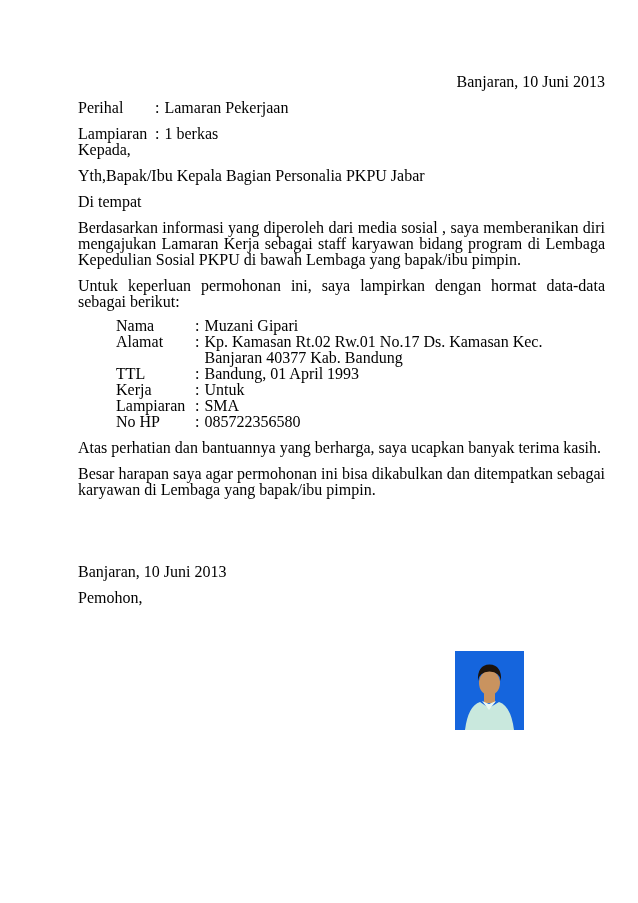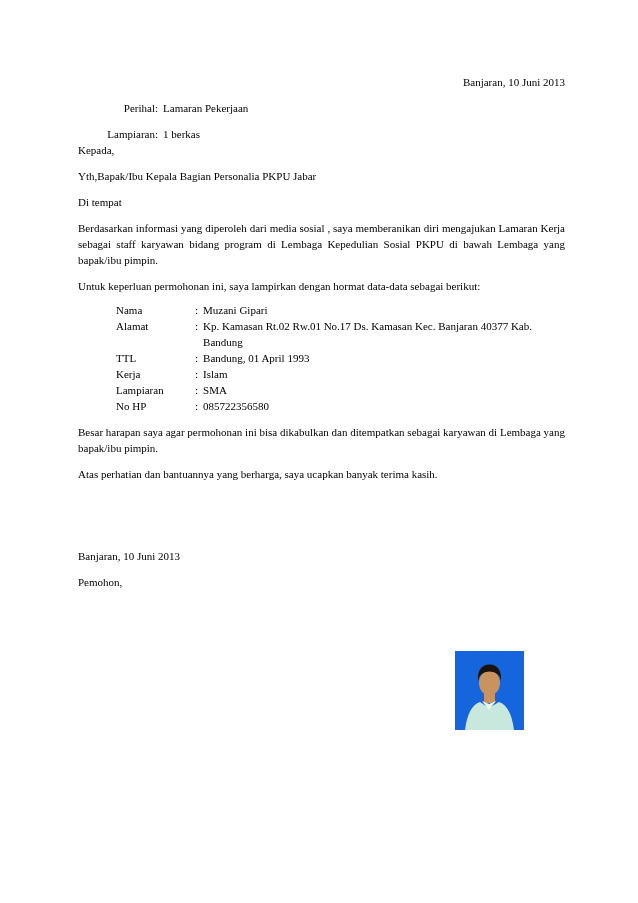--- a/index.html
+++ b/index.html
@@ -9,9 +9,9 @@
     height: 733px;
     box-sizing: border-box;
     background: #ffffff;
-    padding: 74px 73px 0 78px;
+    padding: 74px 33px 0 78px;
     font-family: "Liberation Serif", "DejaVu Serif", serif;
-    font-size: 11px;
+    font-size: 16px;
     line-height: 16px;
     color: #000000;
   }

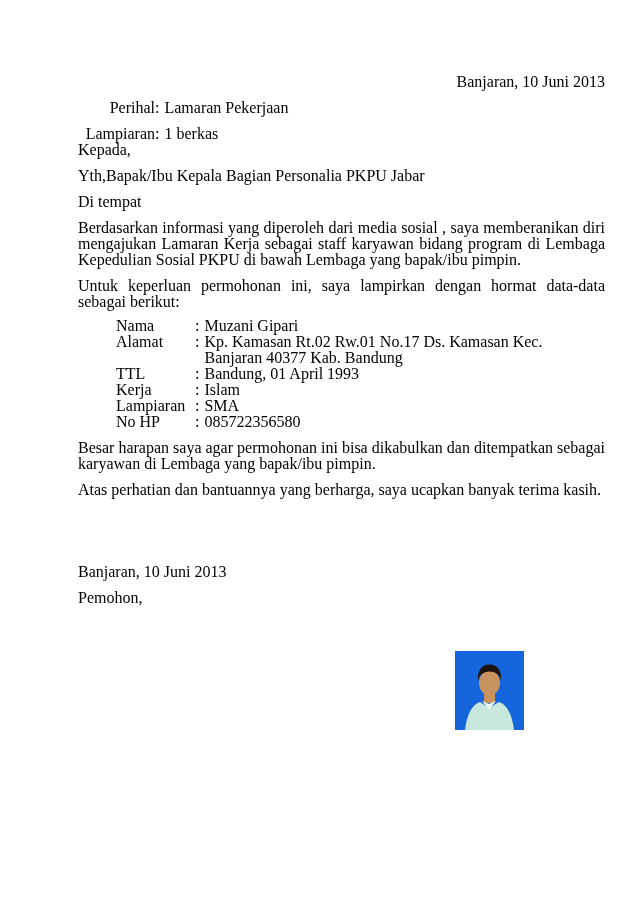--- a/index.html
+++ b/index.html
@@ -24,7 +24,7 @@
   .mt66 { margin-top: 66px; }
   .para { text-align: justify; }
   .meta-row { display: flex; }
-  .meta-label { display: inline-block; width: 77px; flex: 0 0 77px; text-align: right; }
+  .meta-label { display: inline-block; width: 77px; flex: 0 0 77px; }
   .colon { flex: 0 0 auto; margin-right: 5px; }
   .fields { margin-left: 38px; margin-top: 8px; }
   .field-row { display: flex; }

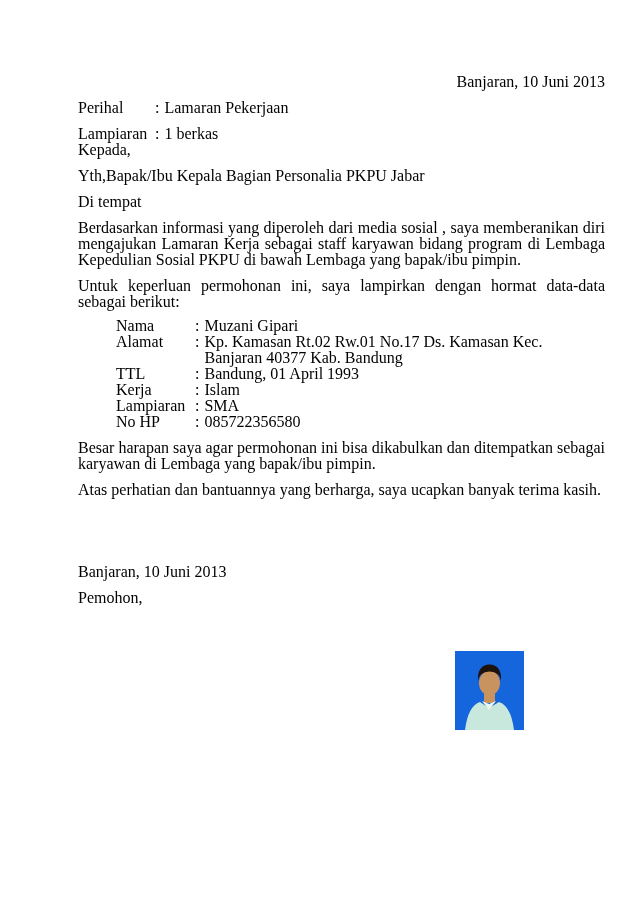--- a/index.html
+++ b/index.html
@@ -87,7 +87,7 @@
     <div class="field-row">
       <span class="field-label">Kerja</span>
       <span class="colon">:</span>
-      <span class="field-value">Islam</span>
+      <span class="field-value">Untuk</span>
     </div>
     <div class="field-row">
       <span class="field-label">Lampiaran</span>

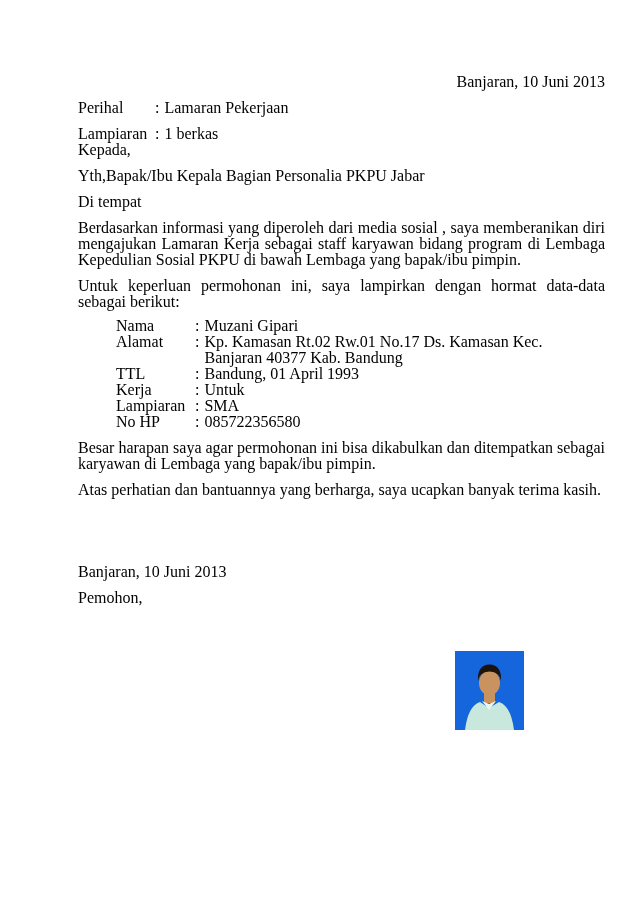--- a/index.html
+++ b/index.html
@@ -101,9 +101,9 @@
     </div>
   </div>
 
+  <div class="block mt10">Atas perhatian dan bantuannya yang berharga, saya ucapkan banyak terima kasih.</div>
+
   <div class="block para mt10">Besar harapan saya agar permohonan ini bisa dikabulkan dan ditempatkan sebagai karyawan di Lembaga yang bapak/ibu pimpin.</div>
-
-  <div class="block mt10">Atas perhatian dan bantuannya yang berharga, saya ucapkan banyak terima kasih.</div>
 
   <div class="block mt66">Banjaran, 10 Juni 2013</div>
   <div class="block mt10">Pemohon,</div>

